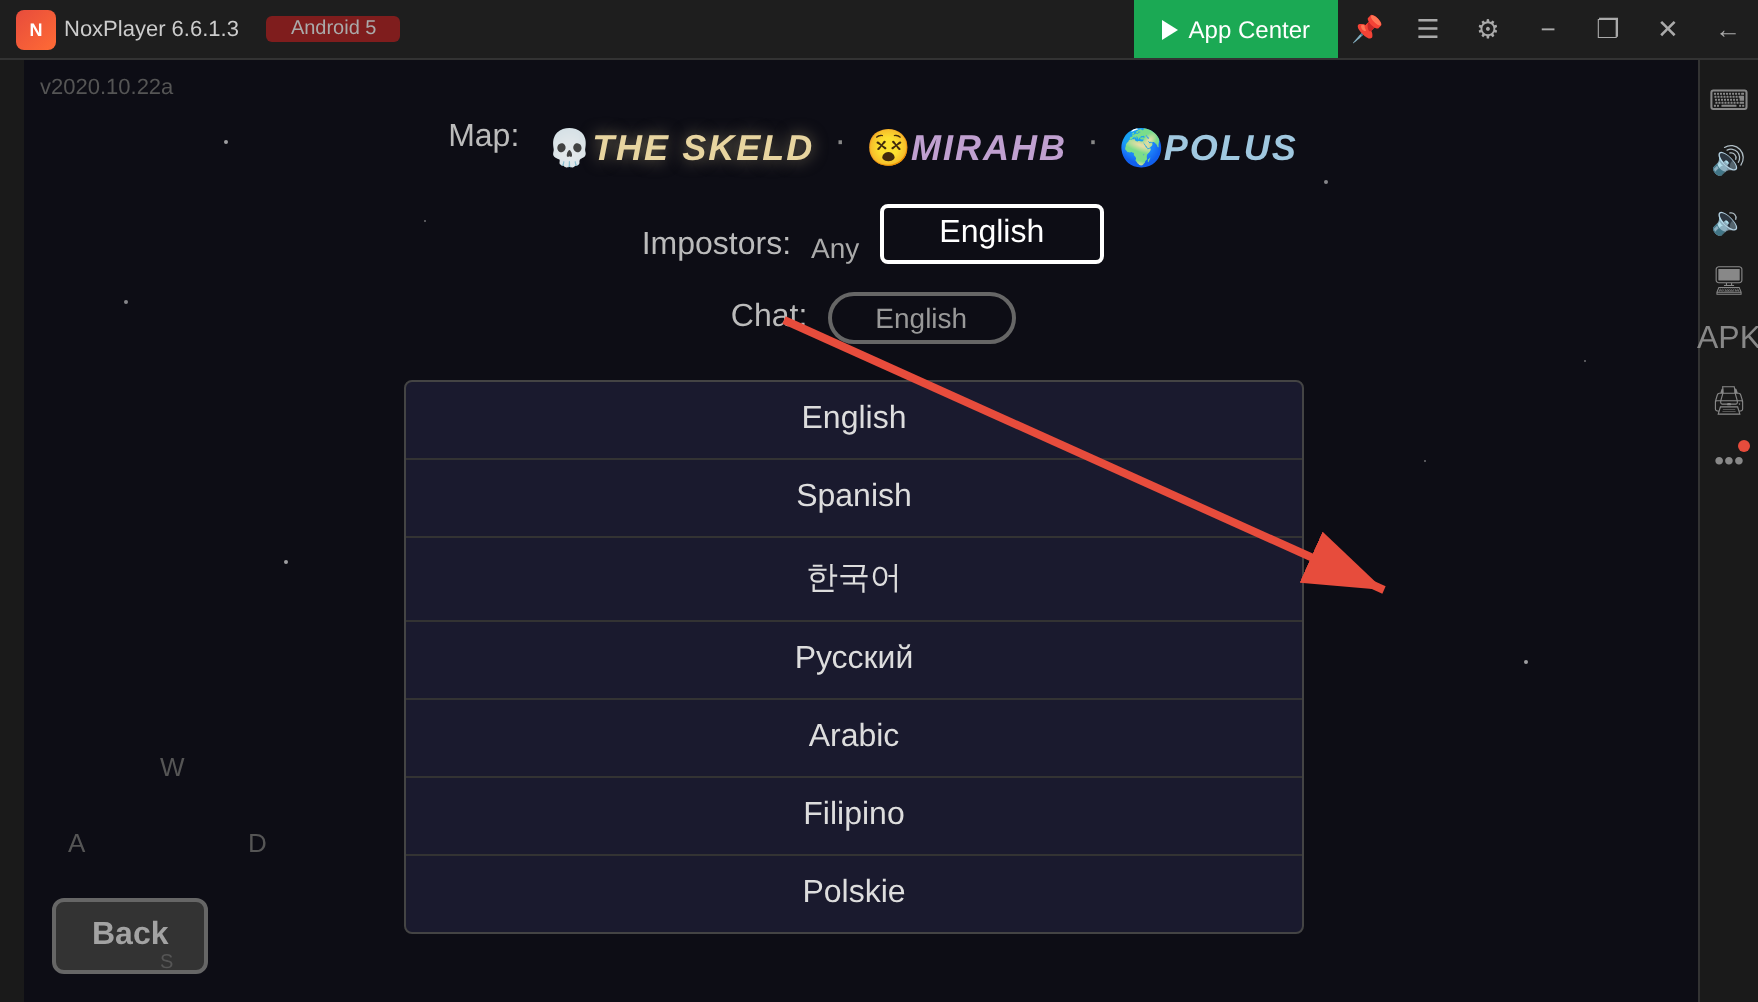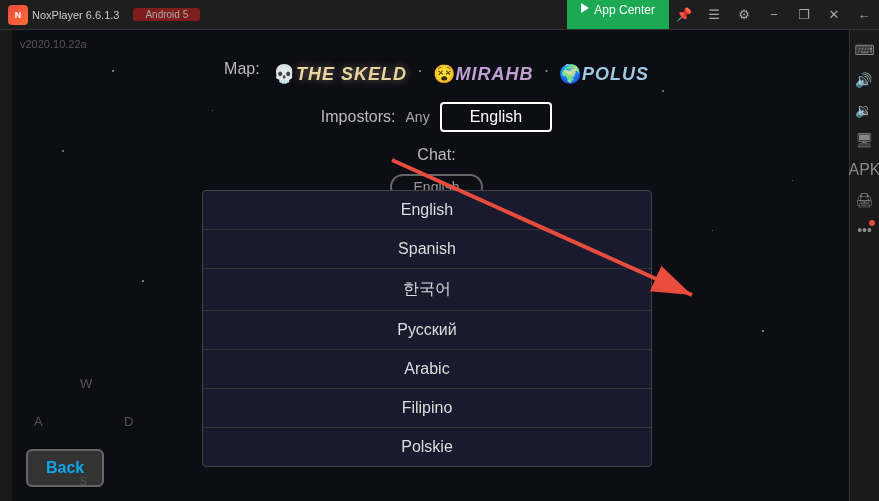--- a/index.html
+++ b/index.html
@@ -57,7 +57,7 @@
       padding: 3px 14px;
       font-size: 12px;
       display: flex;
-      align-items: flex-start;
+      align-items: center;
       gap: 5px;
       cursor: pointer;
       height: 100%;

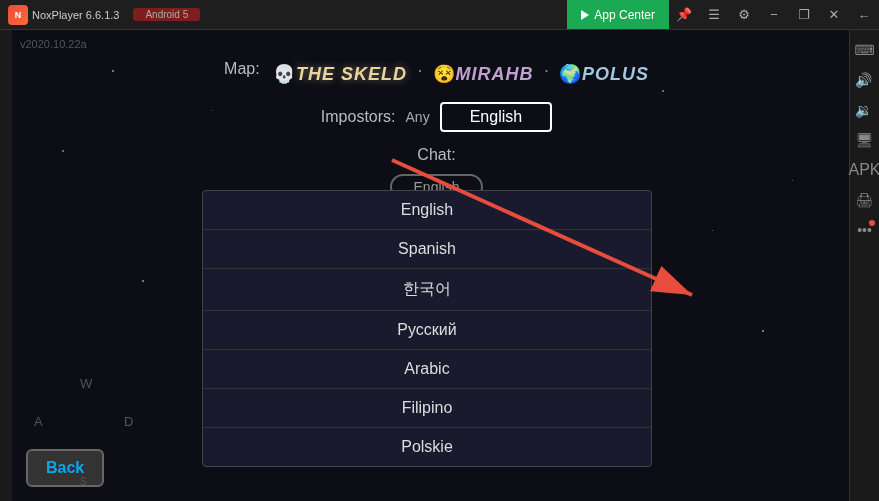--- a/index.html
+++ b/index.html
@@ -202,7 +202,7 @@
 
     #impostors-row {
       display: flex;
-      align-items: center;
+      align-items: flex-end;
       gap: 10px;
       margin-bottom: 14px;
     }

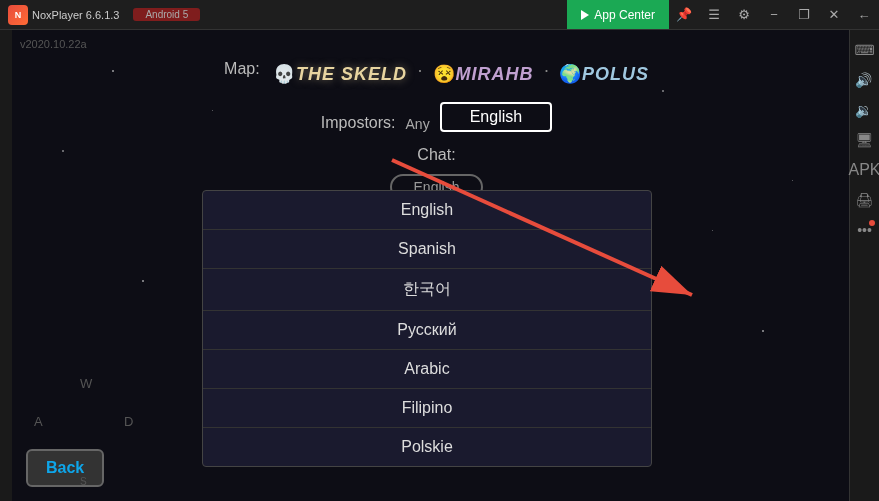--- a/index.html
+++ b/index.html
@@ -231,7 +231,6 @@
       align-items: center;
       gap: 10px;
       margin-bottom: 8px;
-      flex-direction: column;
     }
     #chat-label {
       color: #bbb;

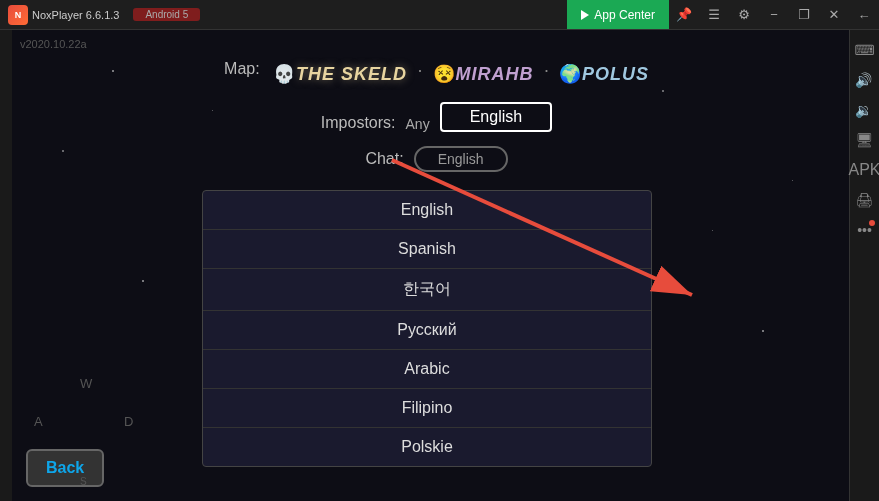--- a/index.html
+++ b/index.html
@@ -286,7 +286,7 @@
       background: #333;
       border: 2px solid #666;
       border-radius: 6px;
-      color: #0ea5e9;
+      color: #a3a3a3;
       font-size: 16px;
       font-weight: bold;
       padding: 8px 18px;

